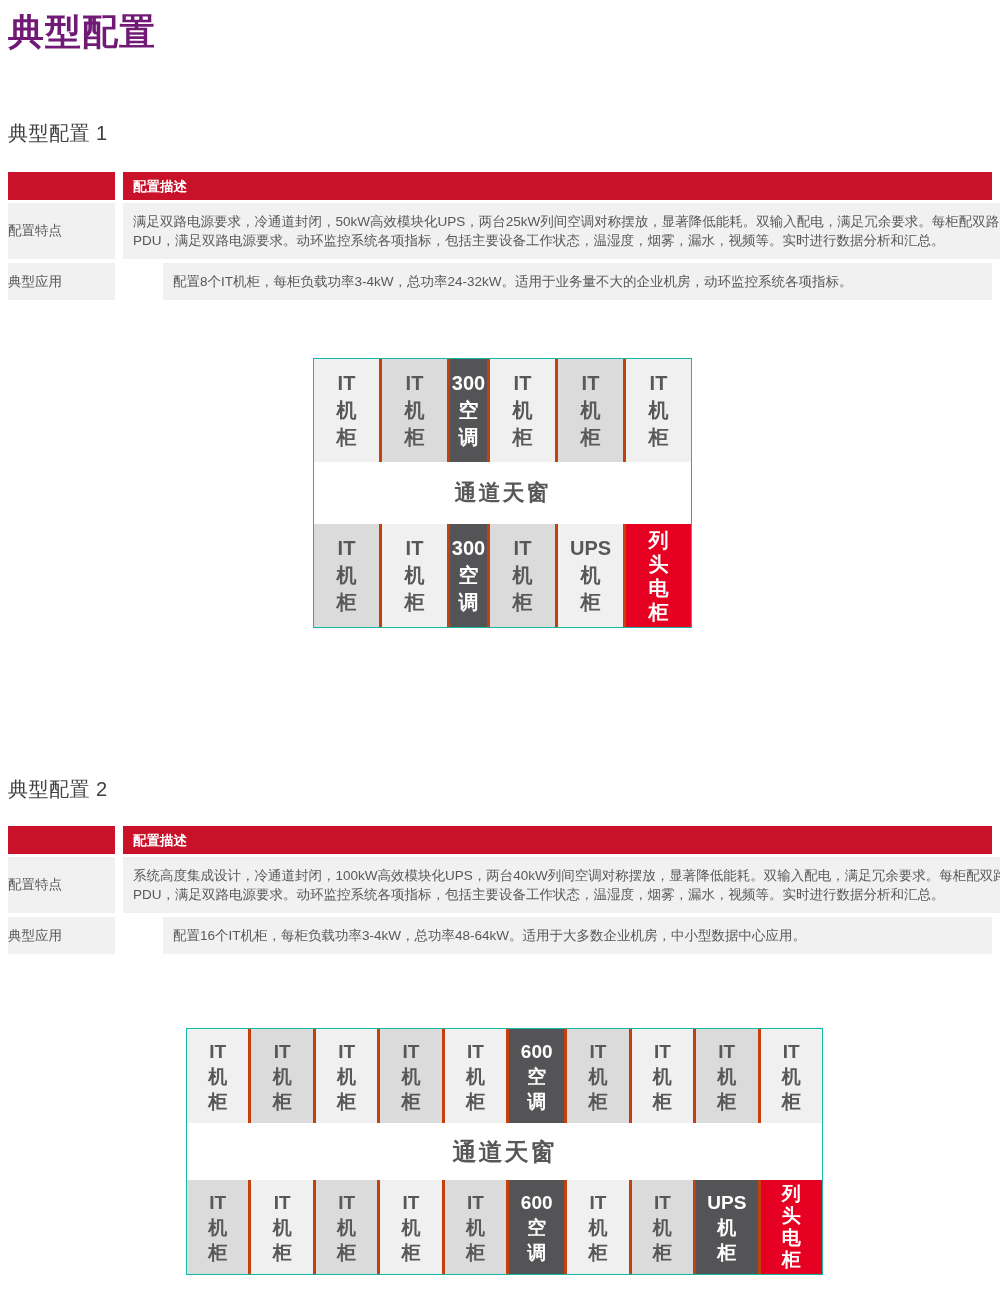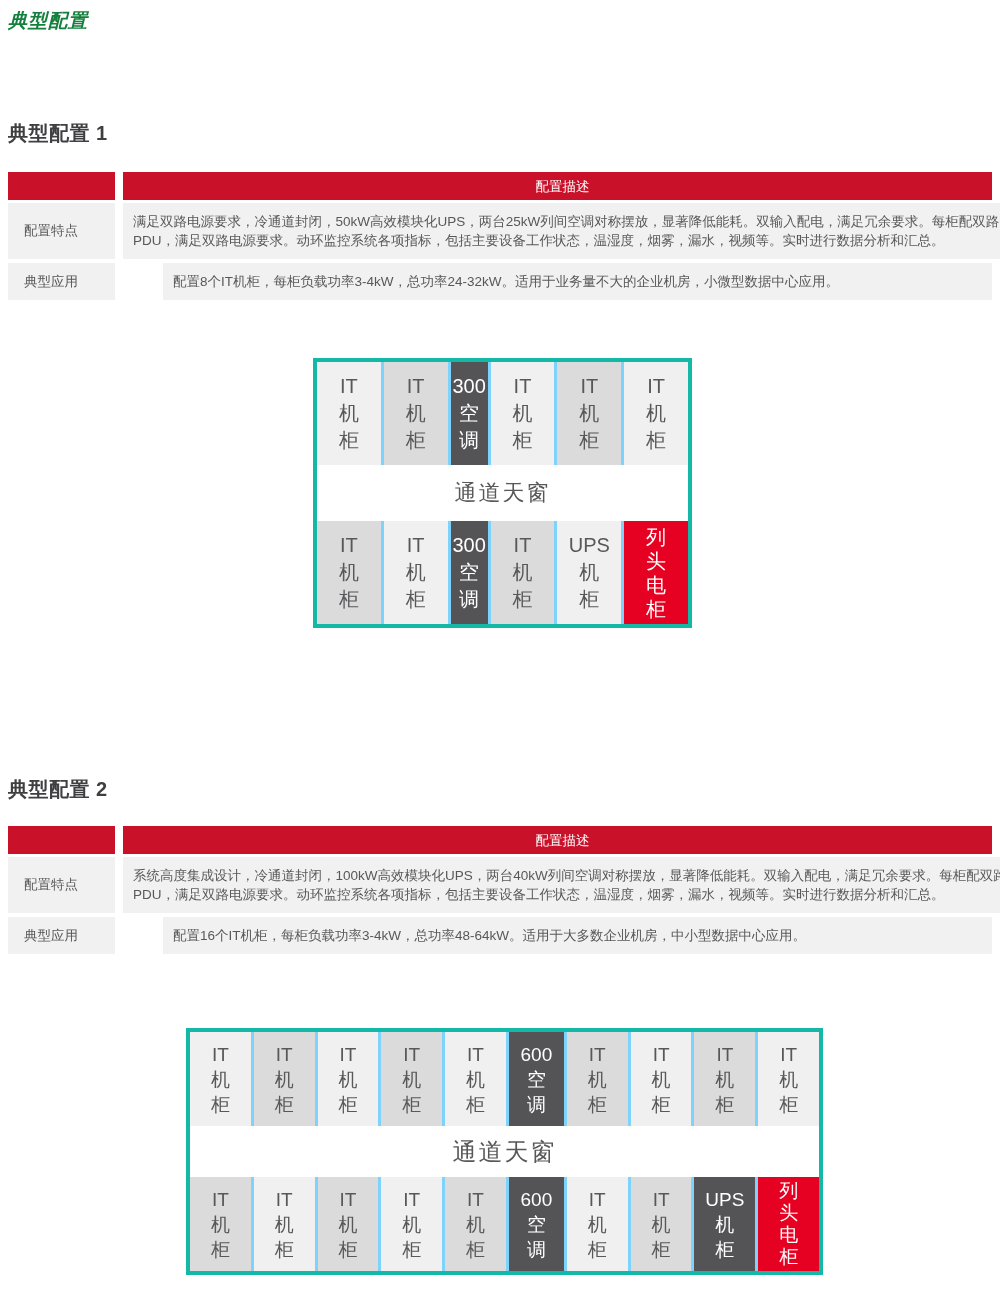--- a/index.html
+++ b/index.html
@@ -10,7 +10,7 @@
   }
   .page-title {
     position:absolute; left:8px; top:8px;
-    font-size:19px; font-weight:bold; color:#15803d; letter-spacing:1px;font-style:italic;
+    font-size:36px; font-weight:bold; color:#701a75; letter-spacing:1px;
   }
   .section-heading {
     position:absolute; left:8px;

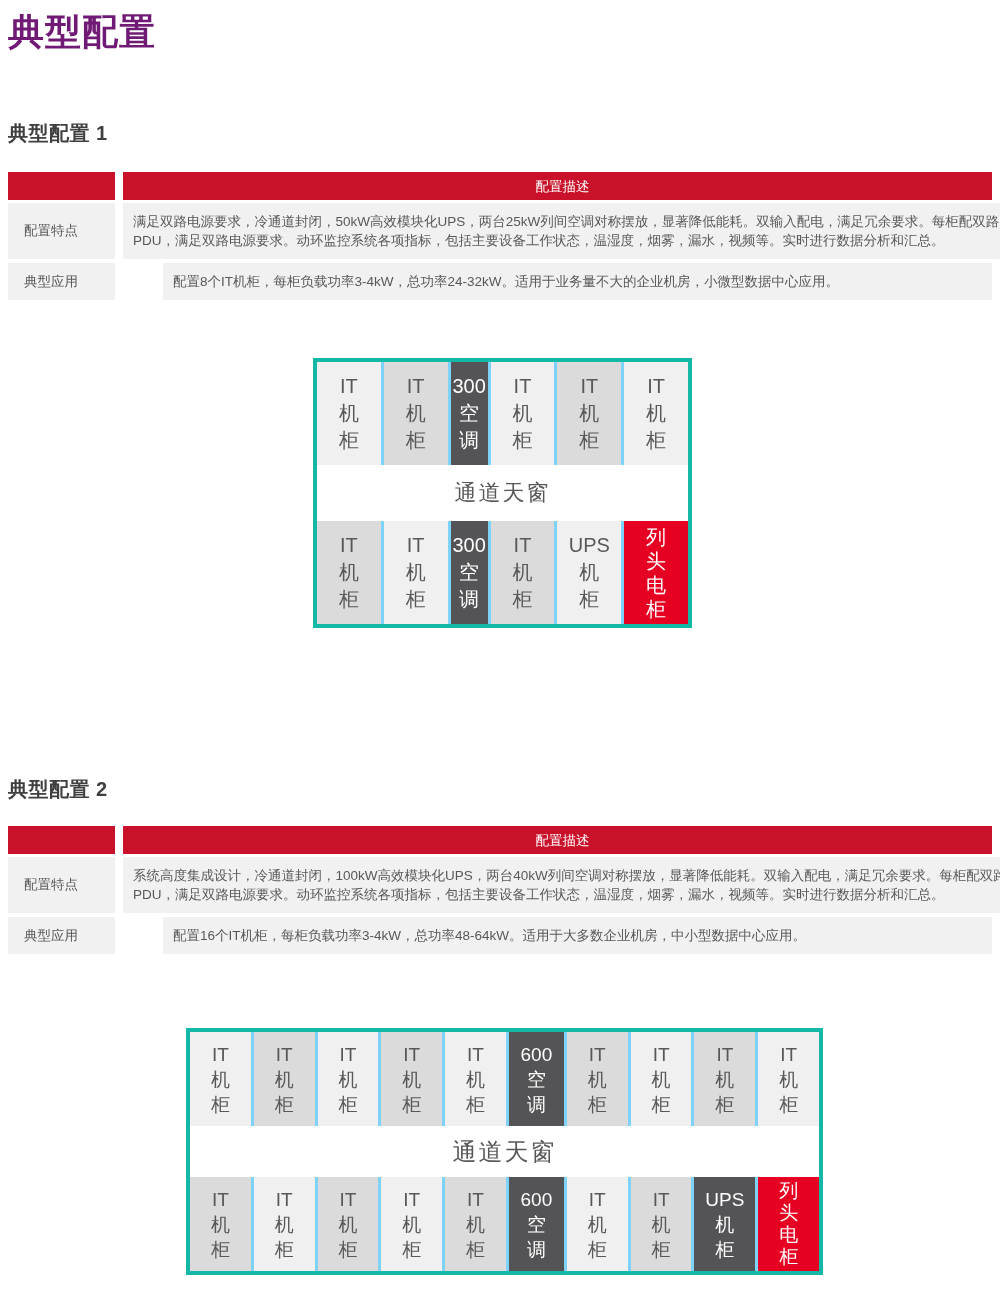--- a/index.html
+++ b/index.html
@@ -14,7 +14,7 @@
   }
   .section-heading {
     position:absolute; left:8px;
-    font-size:20px; font-weight:bold; color:#3f3f41; letter-spacing:0.5px;
+    font-size:20px; font-weight:normal; color:#3f3f41; letter-spacing:0.5px;
   }
   #sec1-heading { top:120px; }
   #sec2-heading { top:776px; }

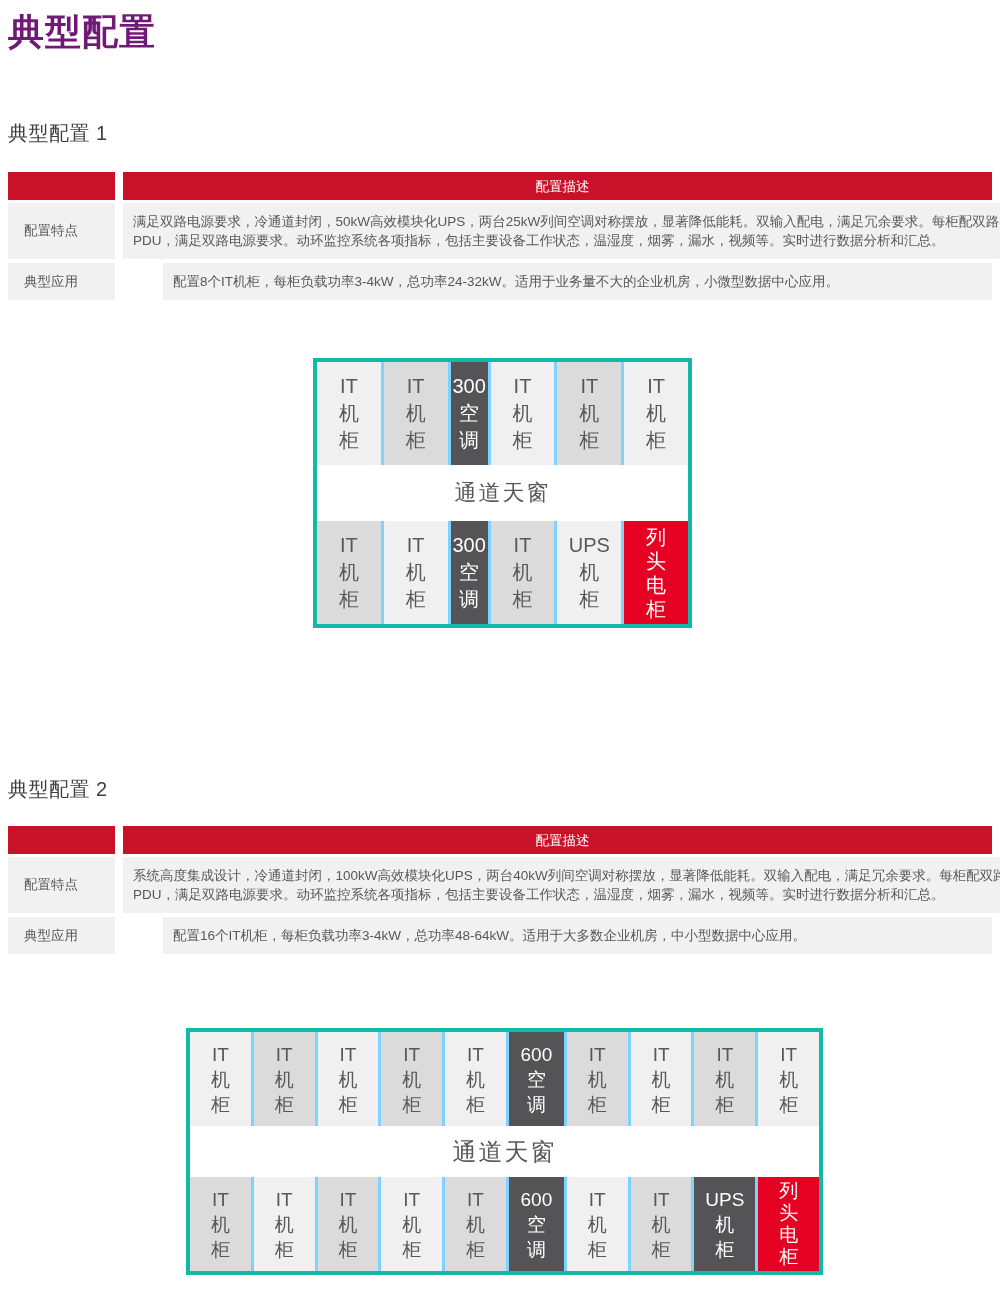--- a/index.html
+++ b/index.html
@@ -37,7 +37,7 @@
     padding:9px 14px 9px 10px;
     font-size:13.5px; color:#58585a; line-height:19px;
   }
-  .t-head .t-cnt { padding:0 0 0 10px; color:#ffffff; font-weight:normal; justify-content:center;text-align:center; }
+  .t-head .t-cnt { padding:0 0 0 10px; color:#ffffff; font-weight:bold; justify-content:center; }
   .t-body-row { background:transparent; margin-bottom:4px; }
   .t-body-row .t-lbl, .t-body-row .t-cnt { background:#f2f1f1; }
   .t-row1 { min-height:56px; }

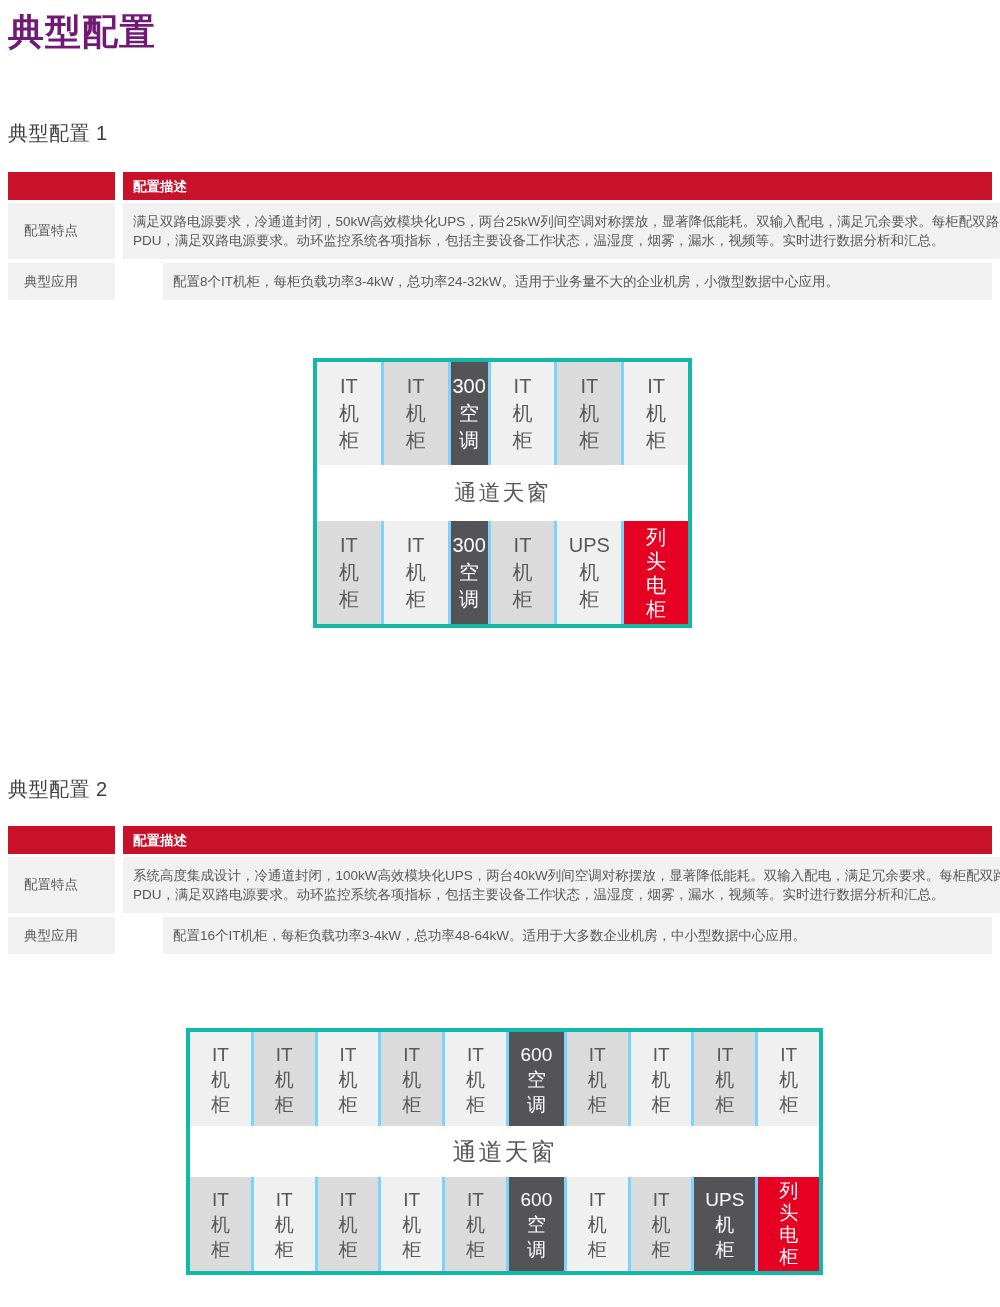--- a/index.html
+++ b/index.html
@@ -28,7 +28,7 @@
   .t-head .t-lbl, .t-head .t-cnt { background:#c9112a; }
   .t-lbl {
     width:107px; flex:0 0 107px; box-sizing:border-box;
-    display:flex; align-items:center; padding-left:16px;
+    display:flex; align-items:center; padding-left:0;
     font-size:13.5px; color:#58585a;
   }
   .t-cnt {

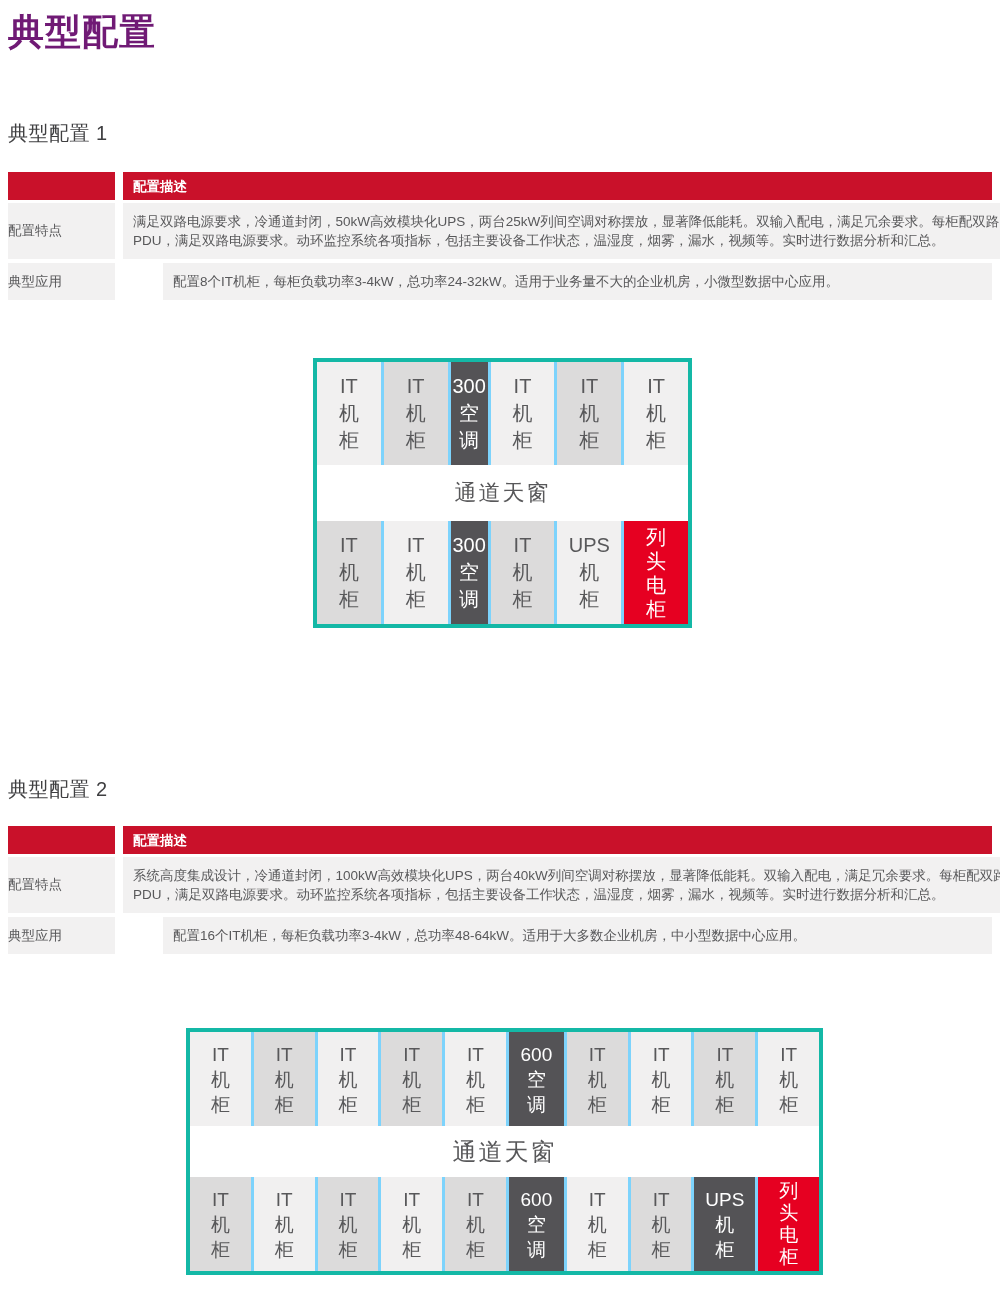--- a/index.html
+++ b/index.html
@@ -99,7 +99,7 @@
   <div class="t-row t-body-row t-row2">
     <div class="t-lbl">典型应用</div>
     <div class="t-cnt">
-      <div class="t-line">配置8个IT机柜，每柜负载功率3-4kW，总功率24-32kW。适用于业务量不大的企业机房，小微型数据中心应用。</div>
+      <div class="t-line">配置8个IT机柜，每柜负载功率3-4kW，总功率24-32kW。适用于业务量不大的企业机房，动环监控系统各项指标。</div>
     </div>
   </div>
 </div>

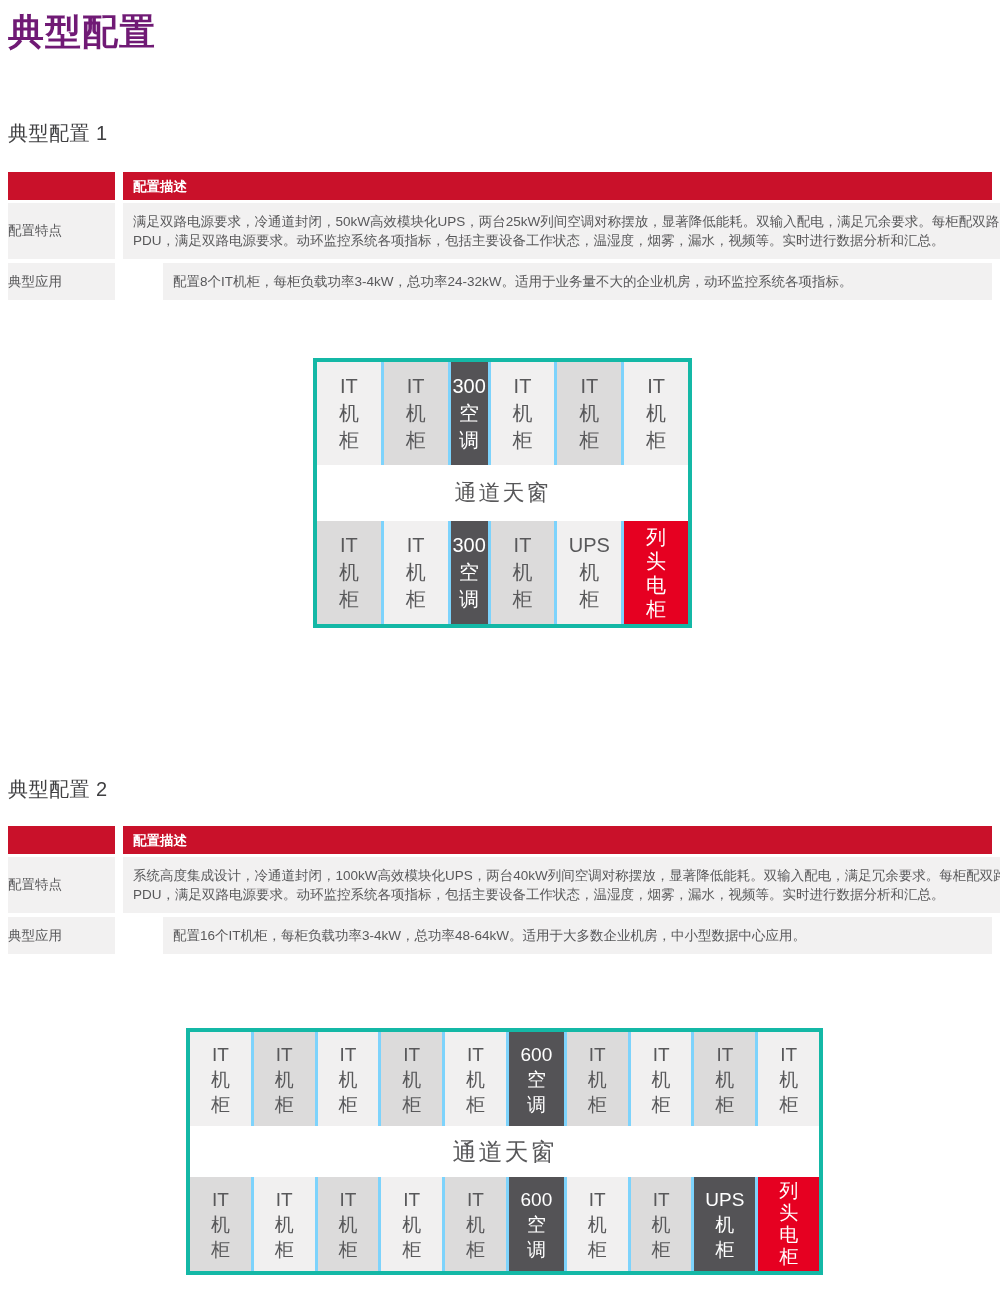--- a/index.html
+++ b/index.html
@@ -47,8 +47,8 @@
   
   .diagram {
     position:absolute; box-sizing:border-box;
-    border:4px solid #14b8a6; background:#7dd3fc;
-    display:flex; flex-direction:column;
+    border:1px solid #14b8a6; background:#c2410c;
+    display:flex; flex-direction:column;font-weight:bold;
   }
   #diagram1 { left:313px; top:358px; width:379px; height:270px; }
   #diagram2 { left:186px; top:1028px; width:637px; height:247px; }

